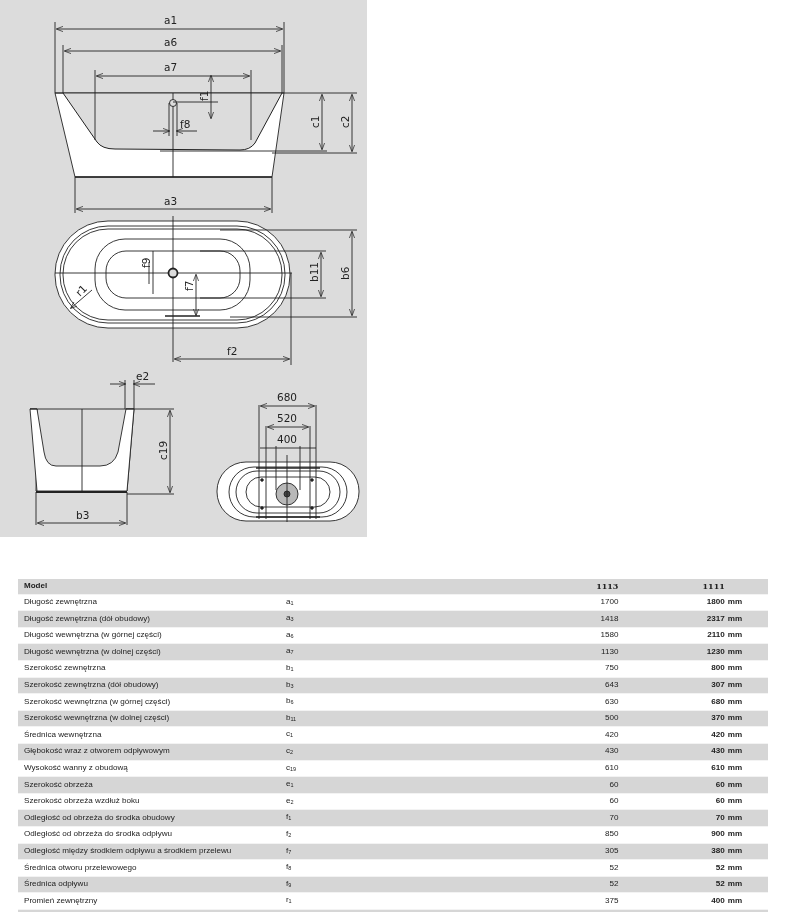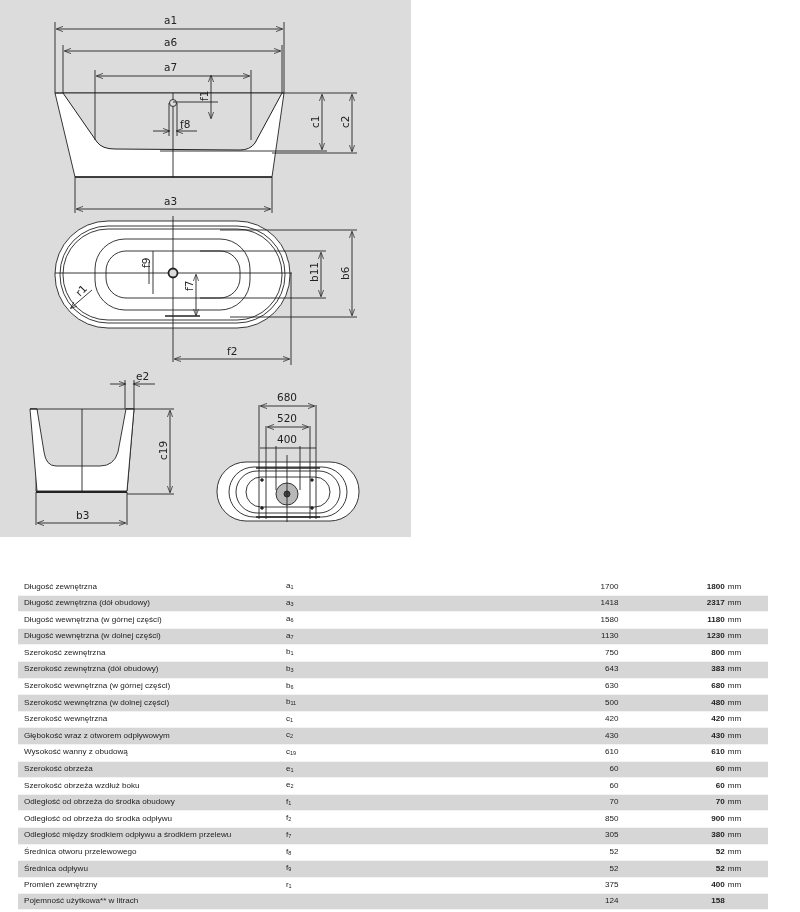--- a/index.html
+++ b/index.html
@@ -4,7 +4,7 @@
 <style>
   html, body { margin:0; padding:0; background:#ffffff; }
   body { width:800px; height:912px; position:relative; overflow:hidden; font-family:"Liberation Sans", sans-serif; color:#222; }
-  #drawing { position:absolute; left:0; top:0; width:411px; height:537px; background:#dcdcdc; }
+  #drawing { position:absolute; left:0; top:0; width:367px; height:537px; background:#dcdcdc; }
   #drawing svg { position:absolute; left:0; top:0; }
   #drawing text { font-family:"DejaVu Sans", sans-serif; font-size:10.5px; fill:#222; }
   #spec-table { position:absolute; left:18px; top:579px; width:750px; border-collapse:collapse; font-size:8.1px; }

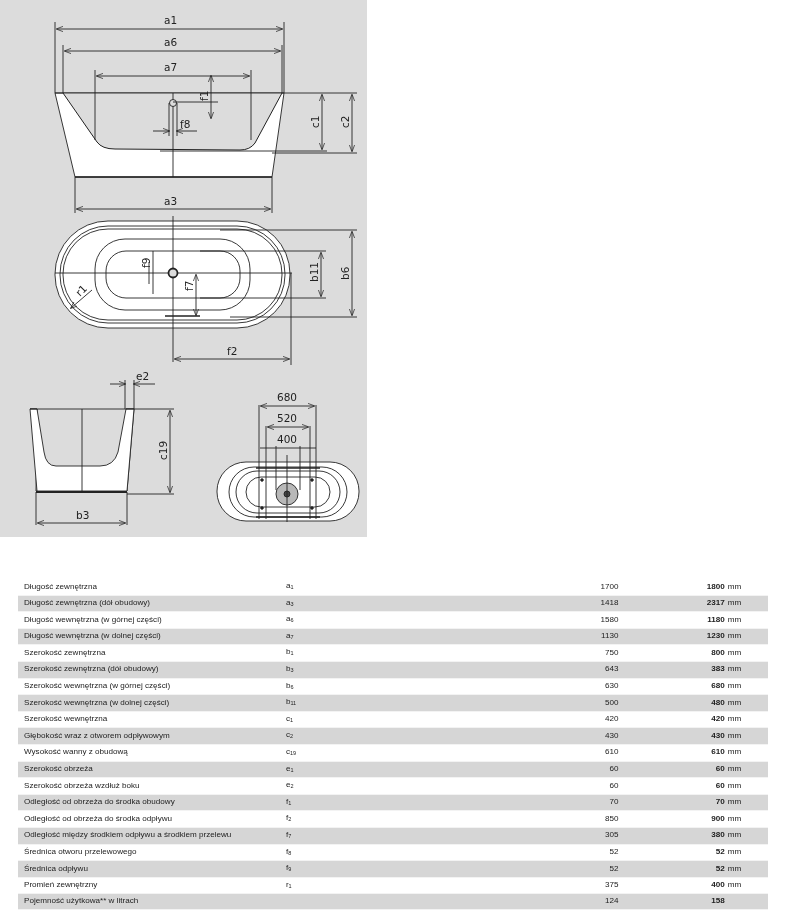--- a/index.html
+++ b/index.html
@@ -154,6 +154,13 @@
 
 <table id="spec-table">
   <tbody id="tbody">
+    <tr class="head shade">
+      <td class="lbl">Model</td>
+      <td class="sym"></td>
+      <td class="v1">1113</td>
+      <td class="v2">1111</td>
+      <td class="u"></td>
+    </tr>
   <tr>
         <td class="lbl">Długość zewnętrzna</td>
         <td class="sym"><span>a</span><sub>1</sub></td>

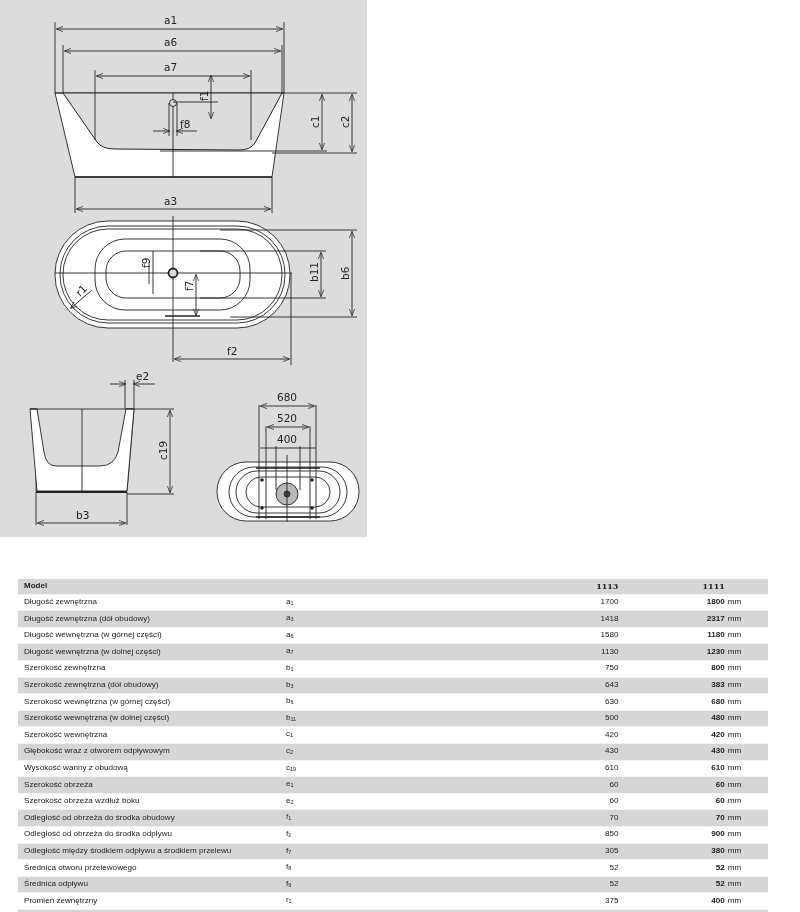--- a/index.html
+++ b/index.html
@@ -14,7 +14,7 @@
   #spec-table td.sym { width:170px; padding-left:2px; }
   #spec-table td.v1 { width:120px; text-align:right; padding-right:0; }
   #spec-table td.v2 { width:90px; text-align:right; padding-right:0;font-weight:bold; }
-  #spec-table td.u { width:32px; padding-left:3px; }
+  #spec-table td.u { width:32px; padding-left:3px;font-weight:bold; }
   #spec-table tr.head td { font-weight:bold; font-family:"DejaVu Serif", serif; font-size:8px; }
   #spec-table tr.head td.lbl { font-family:"Liberation Sans", sans-serif; }
   sub { font-size:5.5px; vertical-align:-1px; }

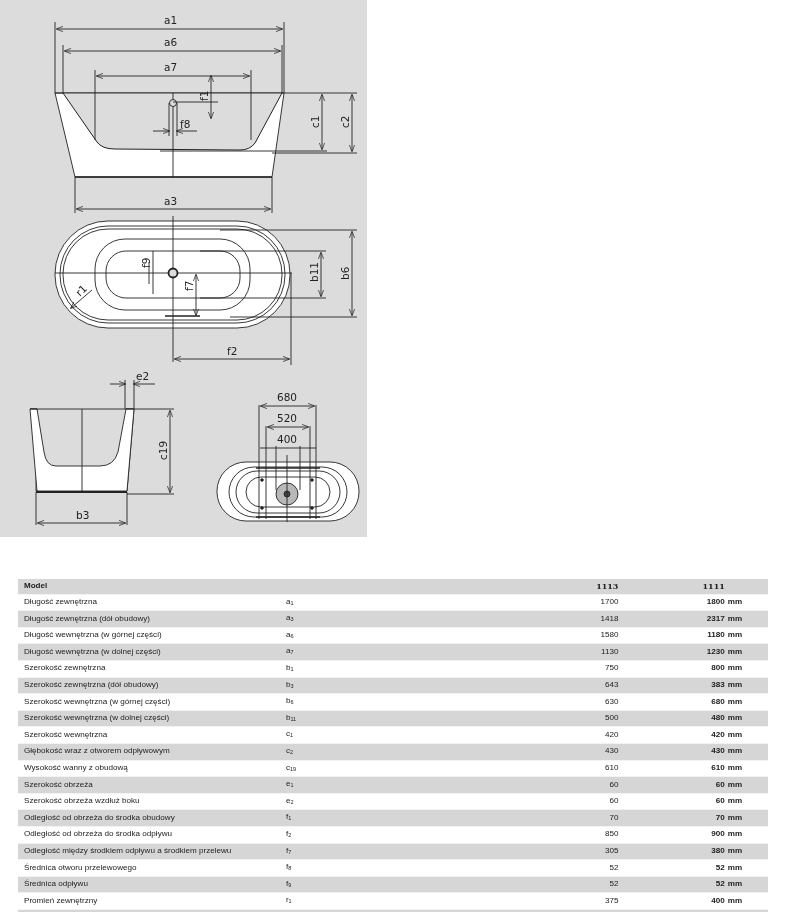--- a/index.html
+++ b/index.html
@@ -179,7 +179,7 @@
         <td class="lbl">Długość wewnętrzna (w górnej części)</td>
         <td class="sym"><span>a</span><sub>6</sub></td>
         <td class="v1">1580</td>
-        <td class="v2">1180</td>
+        <td class="v2">2110</td>
         <td class="u">mm</td>
       </tr>
       <tr class="shade">

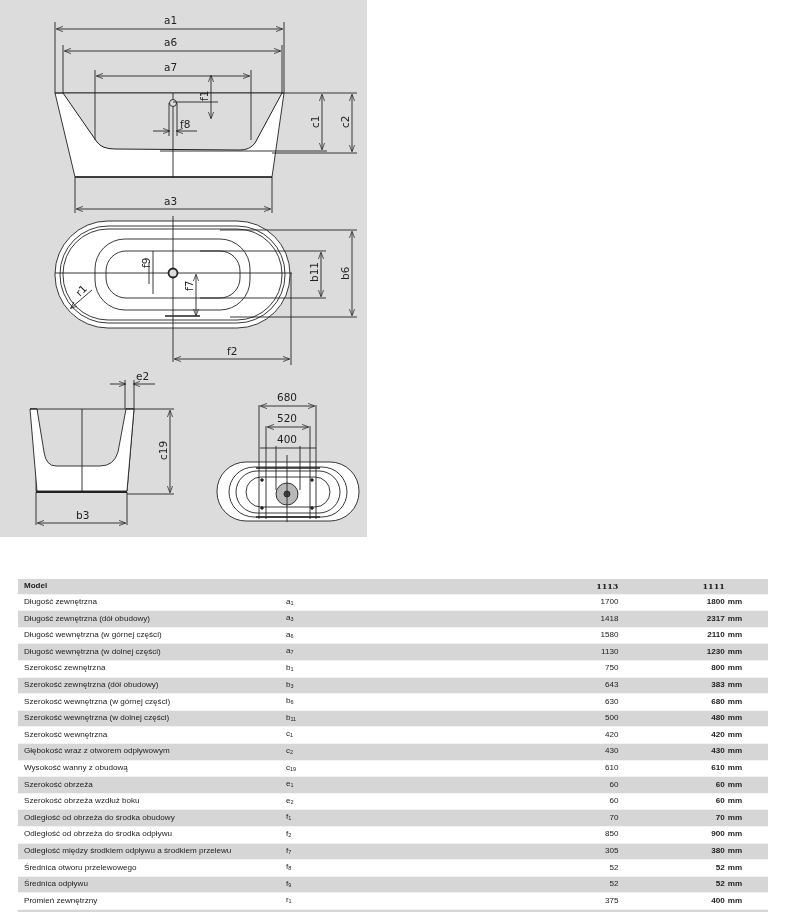--- a/index.html
+++ b/index.html
@@ -200,7 +200,7 @@
         <td class="lbl">Szerokość zewnętrzna (dół obudowy)</td>
         <td class="sym"><span>b</span><sub>3</sub></td>
         <td class="v1">643</td>
-        <td class="v2">383</td>
+        <td class="v2">307</td>
         <td class="u">mm</td>
       </tr>
       <tr>

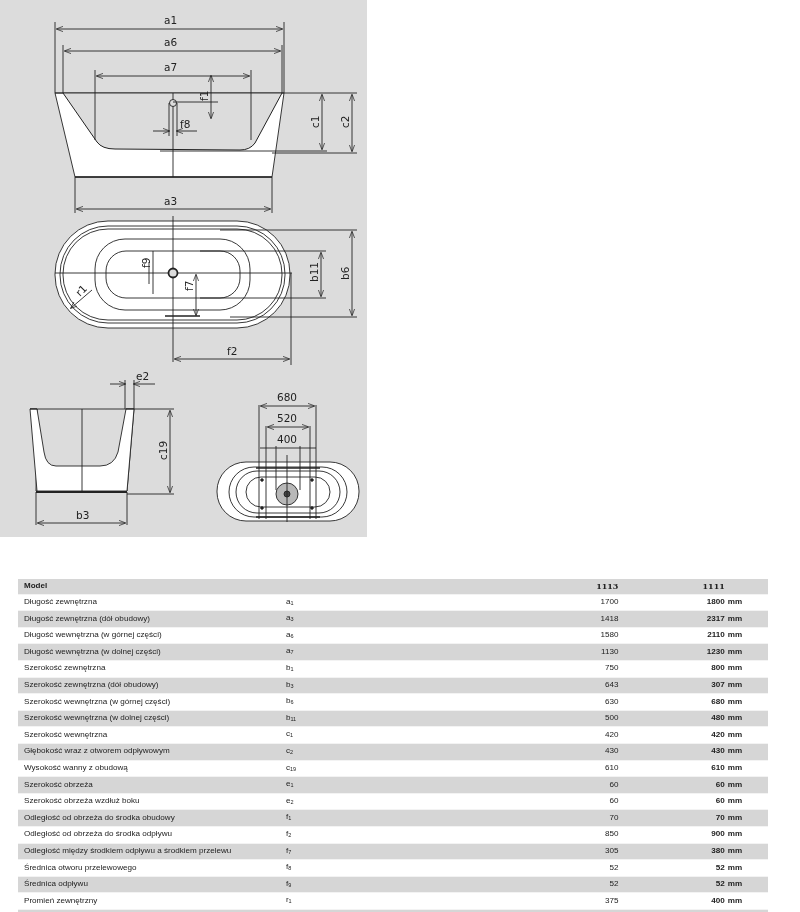--- a/index.html
+++ b/index.html
@@ -214,7 +214,7 @@
         <td class="lbl">Szerokość wewnętrzna (w dolnej części)</td>
         <td class="sym"><span>b</span><sub>11</sub></td>
         <td class="v1">500</td>
-        <td class="v2">480</td>
+        <td class="v2">370</td>
         <td class="u">mm</td>
       </tr>
       <tr>

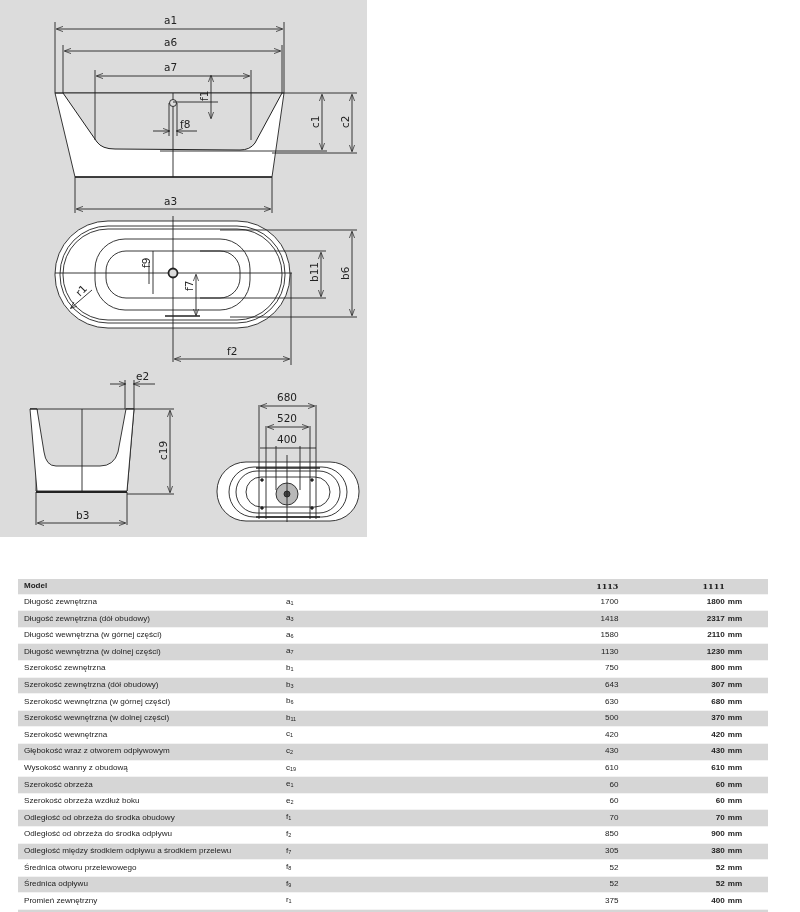--- a/index.html
+++ b/index.html
@@ -218,7 +218,7 @@
         <td class="u">mm</td>
       </tr>
       <tr>
-        <td class="lbl">Szerokość wewnętrzna</td>
+        <td class="lbl">Średnica wewnętrzna</td>
         <td class="sym"><span>c</span><sub>1</sub></td>
         <td class="v1">420</td>
         <td class="v2">420</td>

